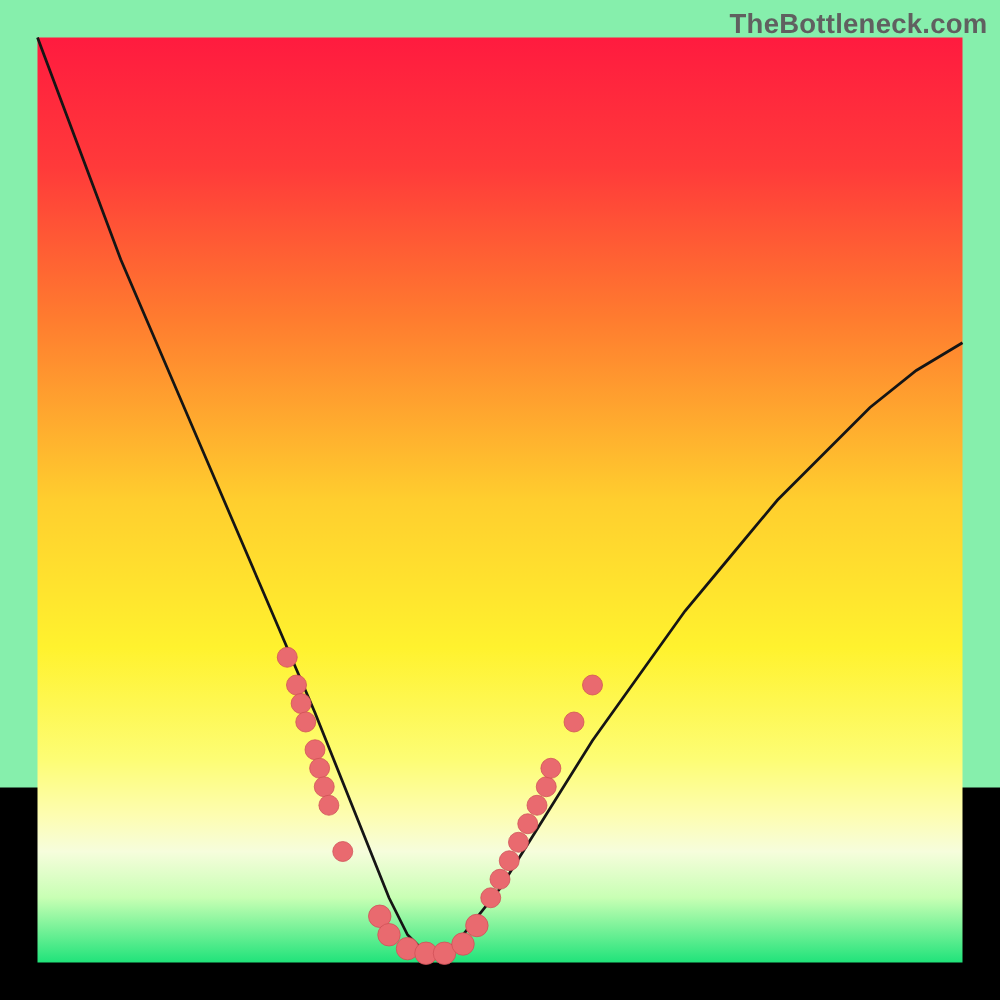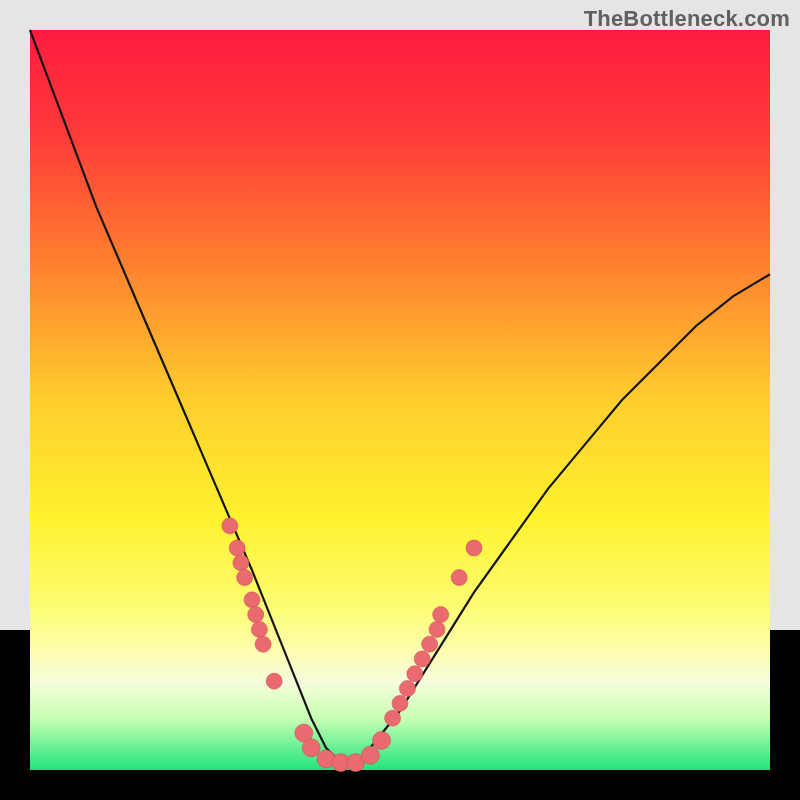--- a/index.html
+++ b/index.html
@@ -16,7 +16,7 @@
     top: 0;
     width: 800px;
     height: 630px;
-    background: #e5e5e5;
+    background: #86efac;
   }
   .plot-area {
     position: absolute;

